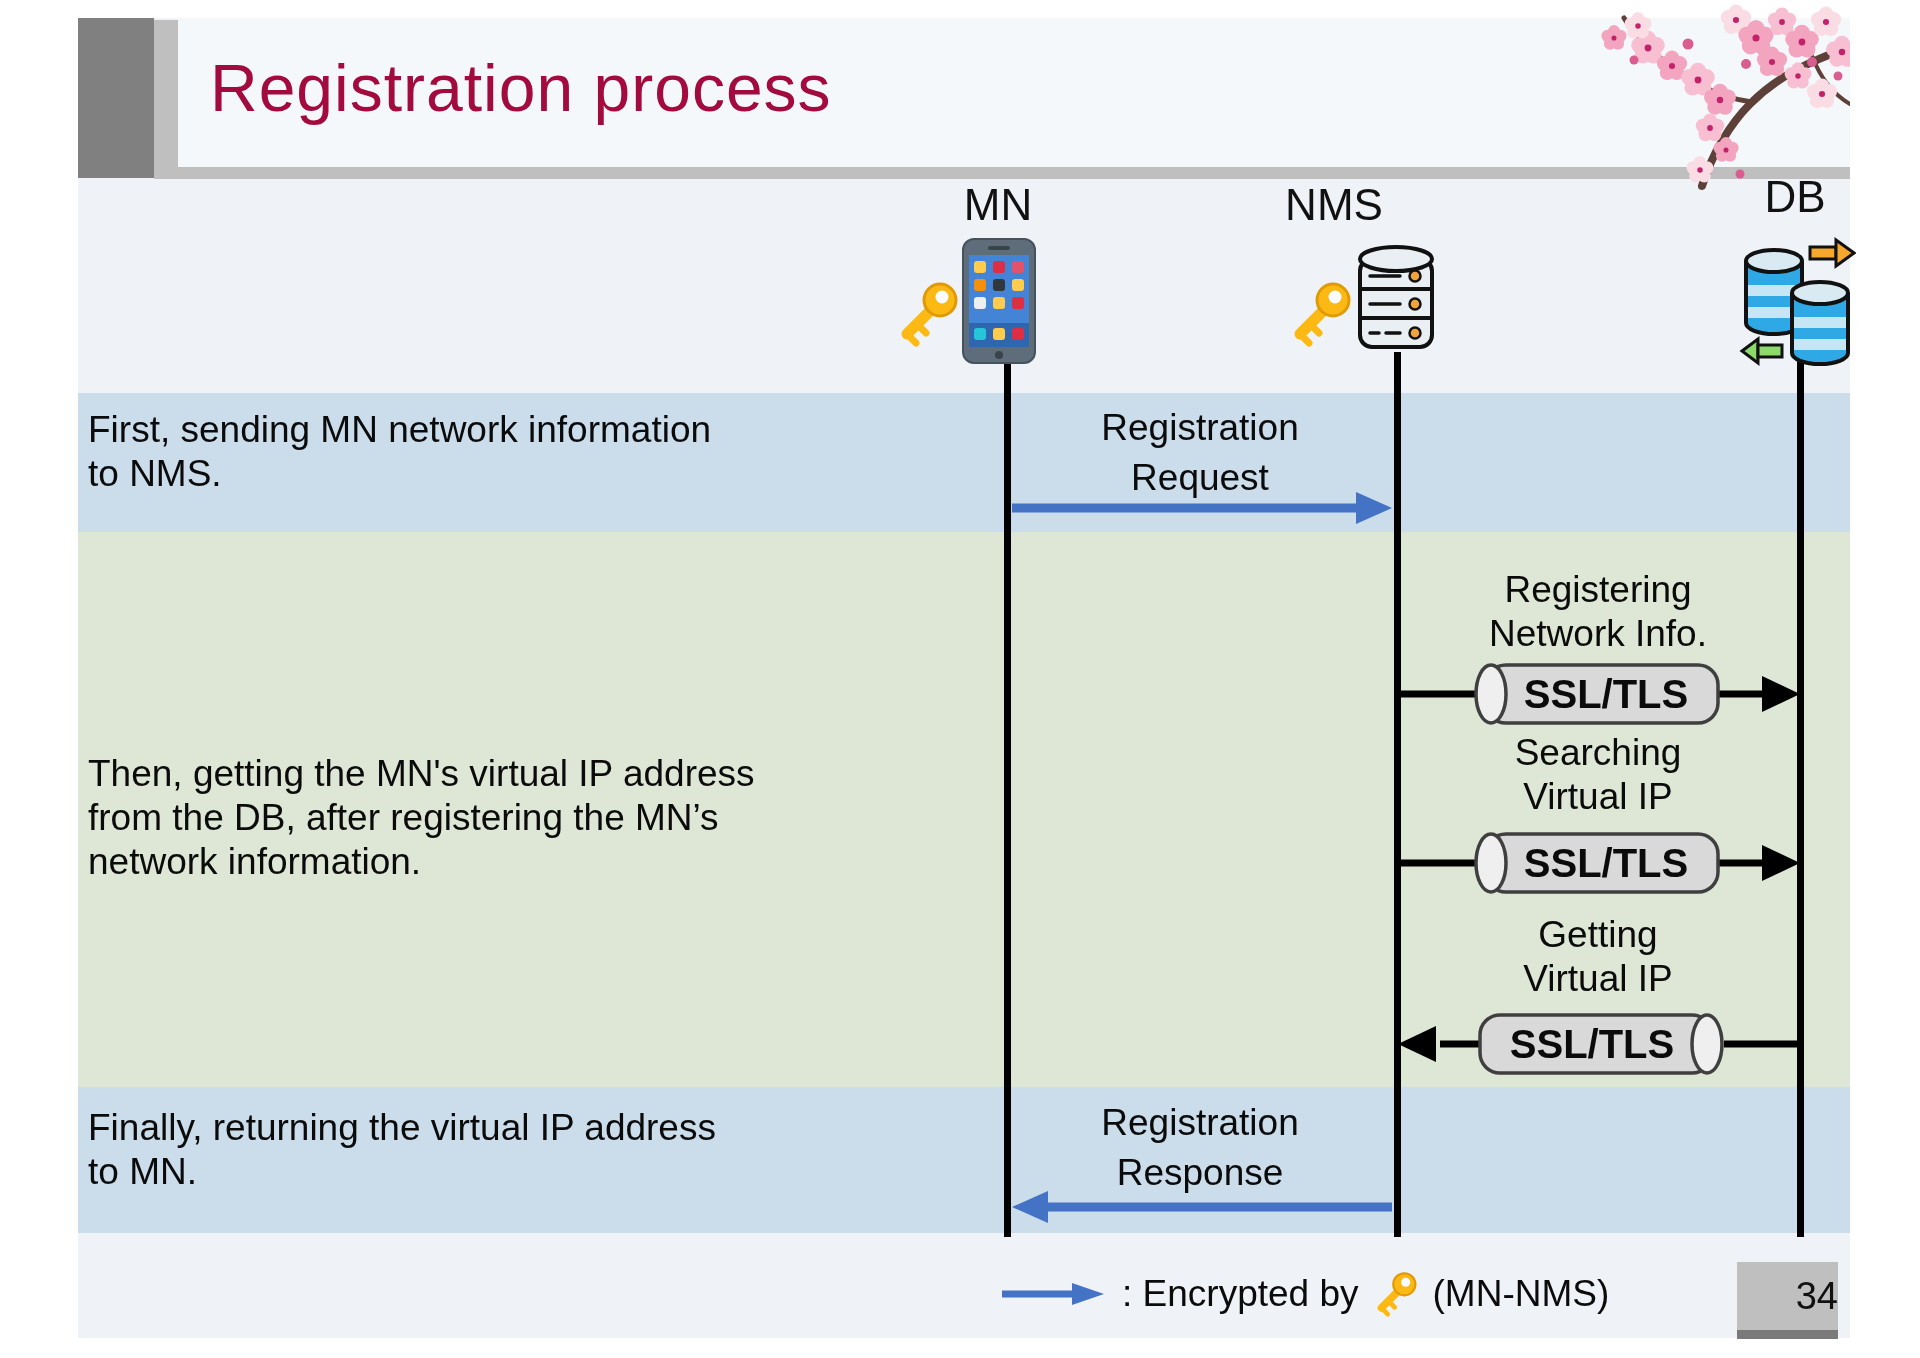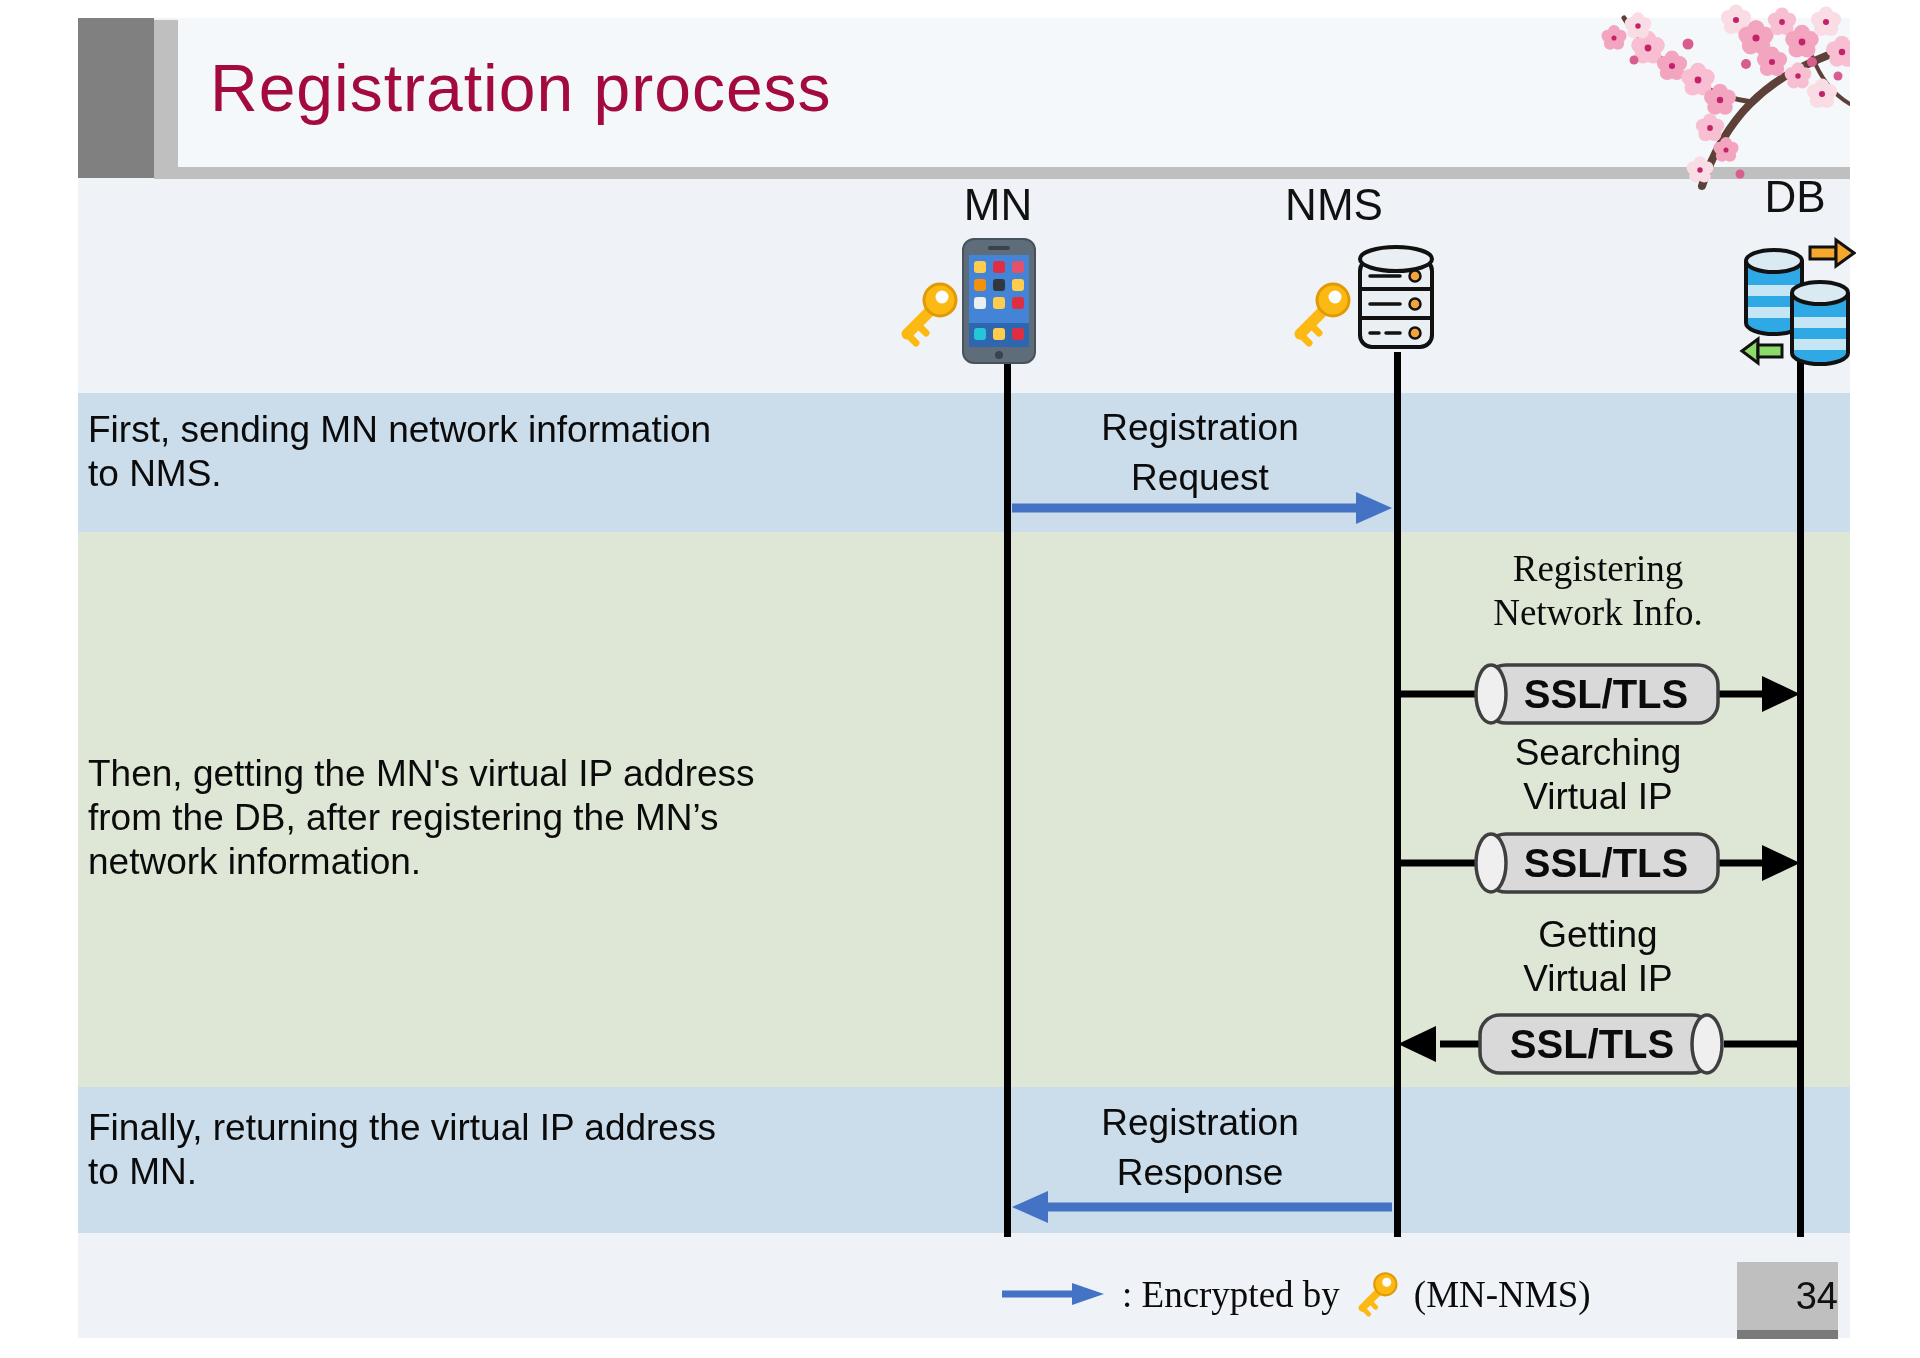--- a/index.html
+++ b/index.html
@@ -47,7 +47,7 @@
 
   
   .op-label{font-size:37px;line-height:44px;text-align:center;color:#0b0b0b;}
-  #op-1-label{left:1468px;top:547px;width:260px;font-family:Liberation Serif, serif;}
+  #op-1-label{left:1468px;top:568px;width:260px;}
   #op-2-label{left:1478px;top:731px;width:240px;}
   #op-3-label{left:1498px;top:913px;width:200px;}
   #op-1-tunnel{left:1394px;top:652px;}

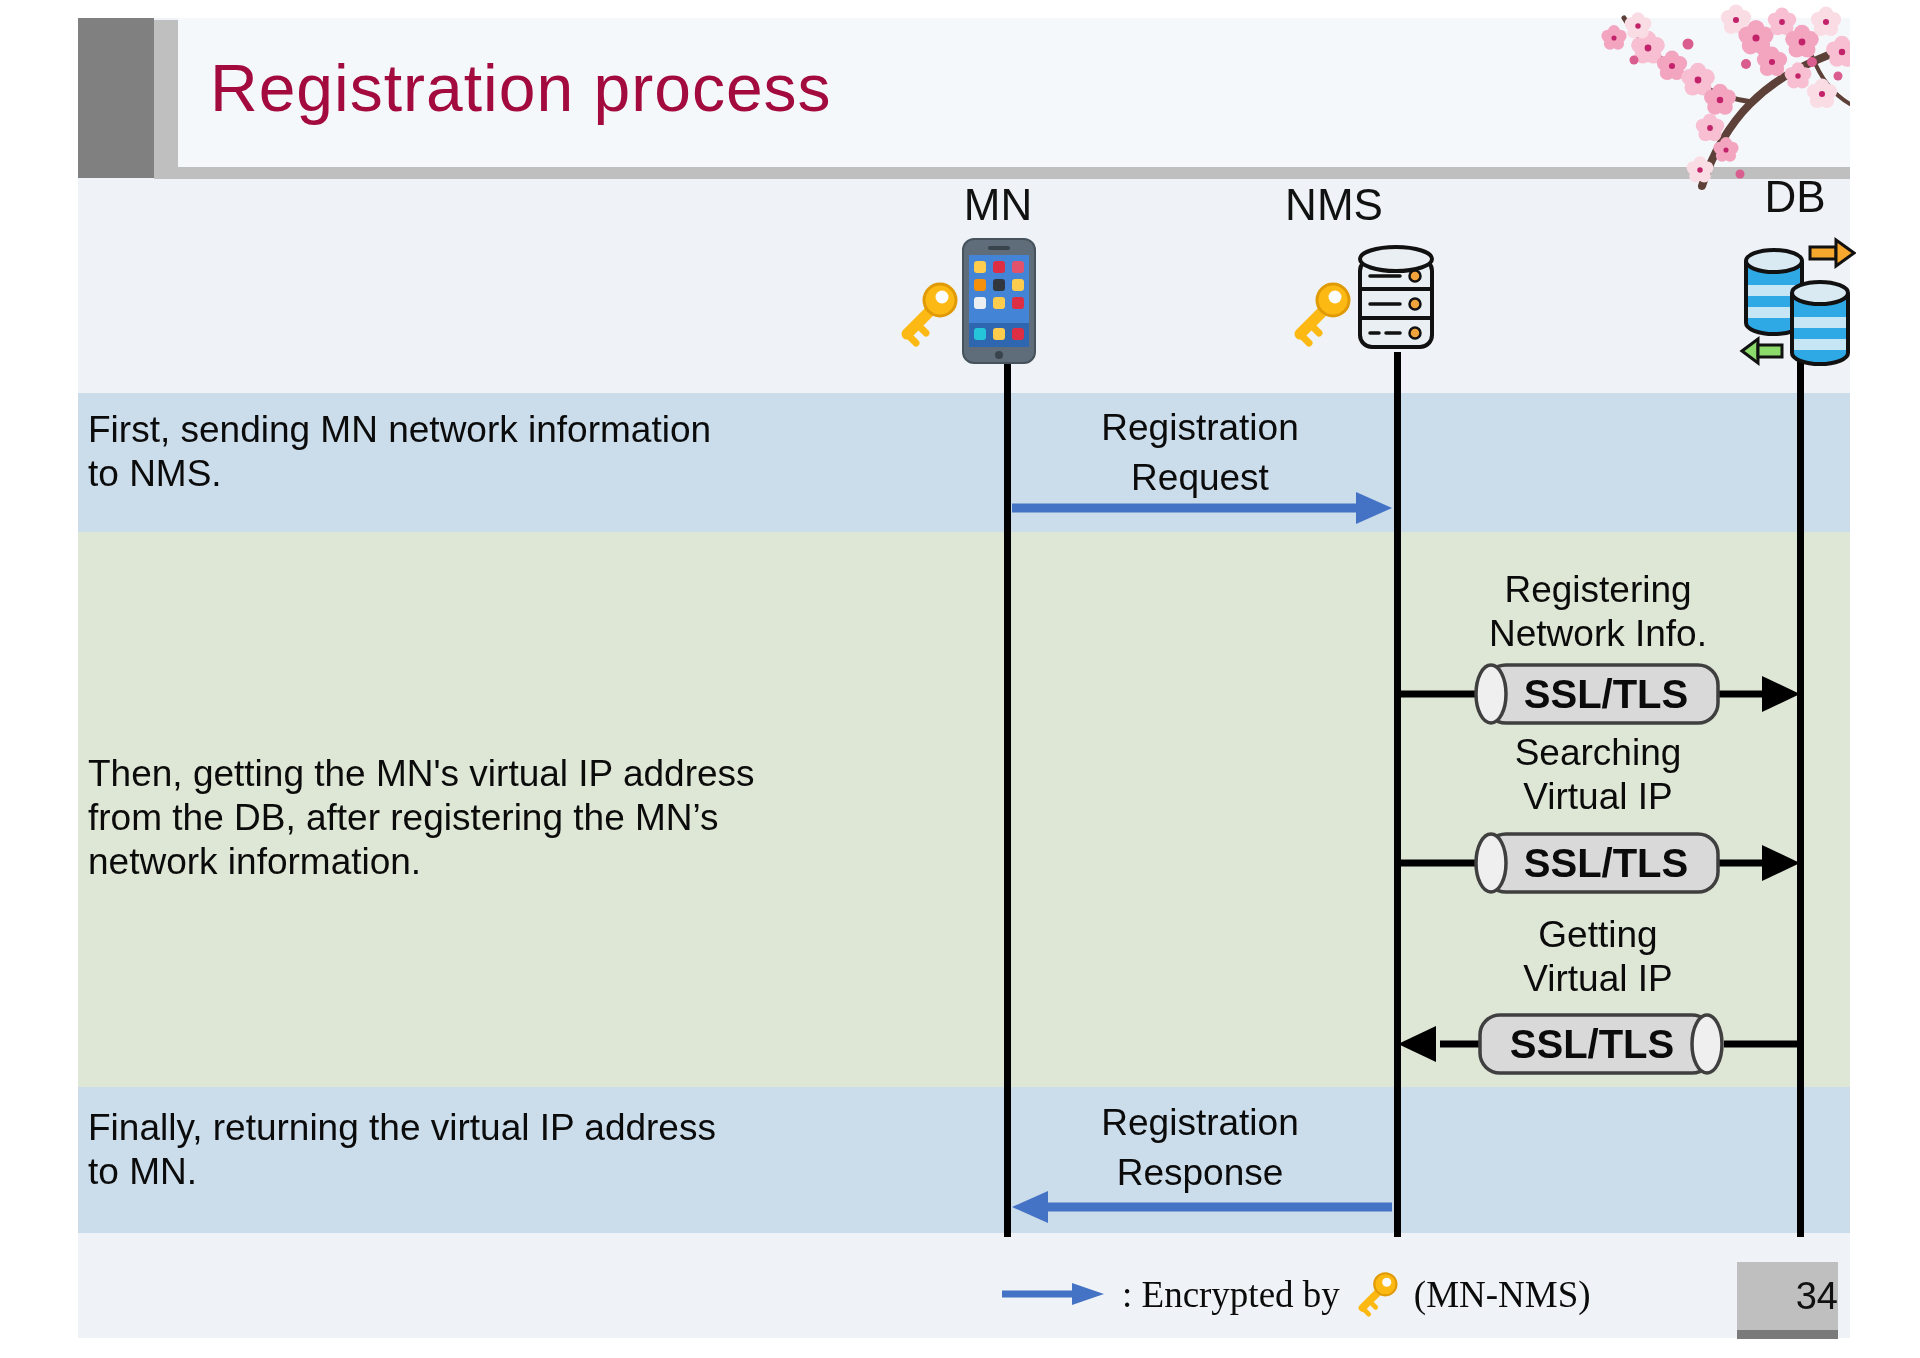--- a/index.html
+++ b/index.html
@@ -64,7 +64,7 @@
   #blossom{left:1550px;top:4px;}
 
   
-  #legend{left:998px;top:1268px;height:52px;display:flex;align-items:center;gap:14px;font-family:Liberation Serif, serif;}
+  #legend{left:998px;top:1268px;height:52px;display:flex;align-items:center;gap:14px;}
   .legend-text{font-size:37px;color:#0b0b0b;white-space:nowrap;}
 
   

